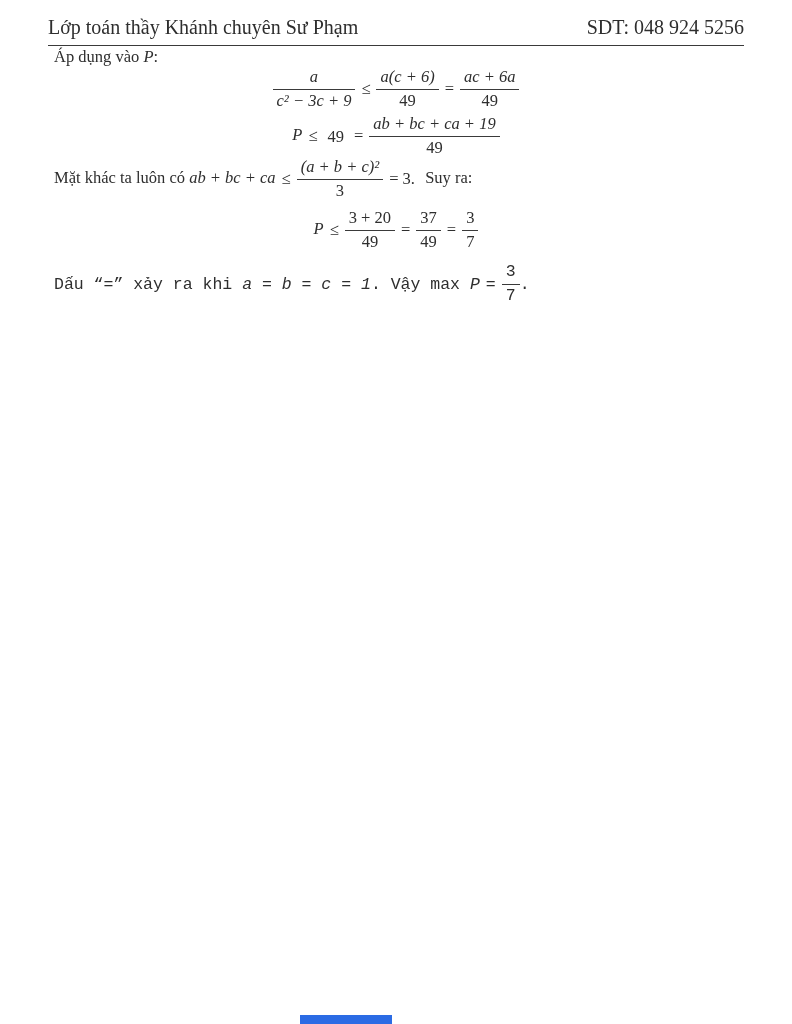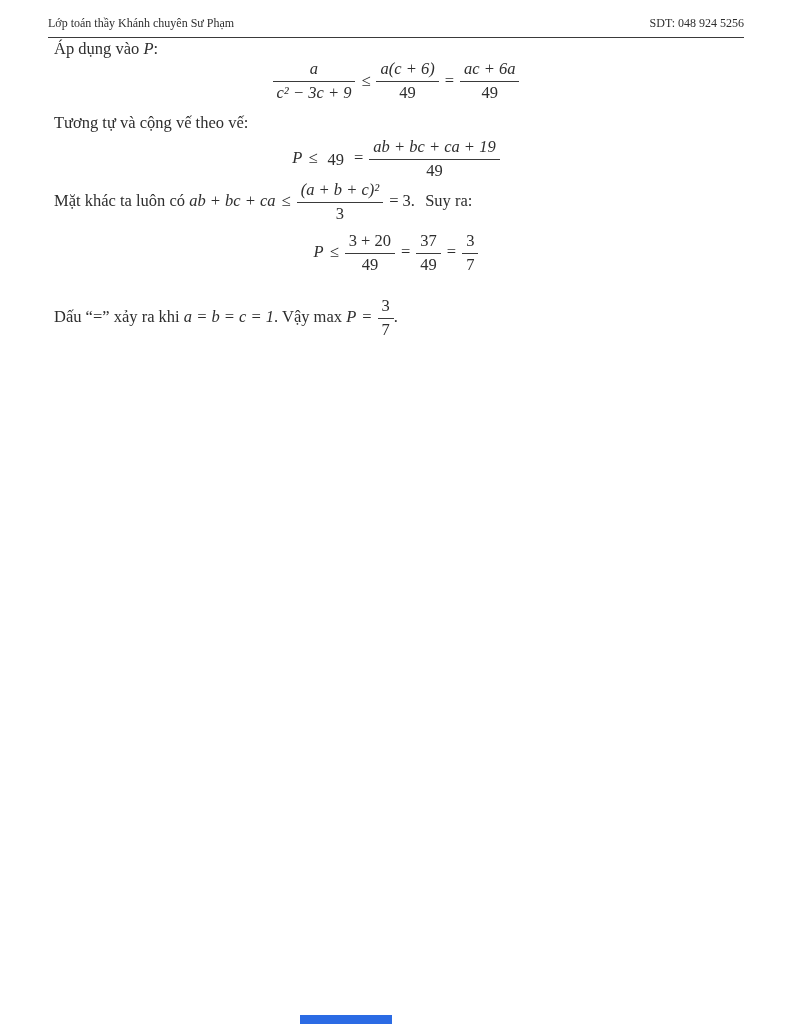--- a/index.html
+++ b/index.html
@@ -21,7 +21,7 @@
     padding-top: 16px;
     padding-bottom: 6px;
     border-bottom: 1.5px solid #3a3a3a;
-    font-size: 12px;
+    font-size: 20px;
   }
   .line {
     margin: 0 48px;

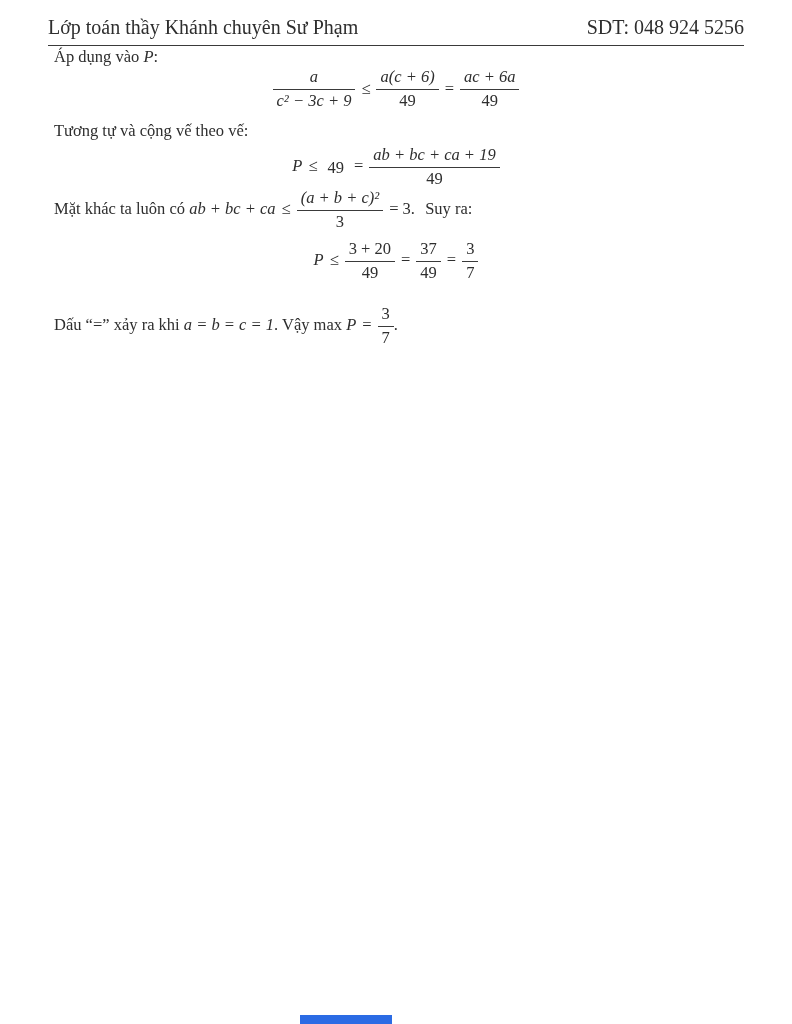--- a/index.html
+++ b/index.html
@@ -83,7 +83,6 @@
 
   <div class="disp eq1"><span class="frac"><span class="num">a</span><span class="den">c² − 3c + 9</span></span><span class="rel">≤</span><span class="frac"><span class="num">a(c + 6)</span><span class="den up">49</span></span><span class="rel">=</span><span class="frac"><span class="num">ac + 6a</span><span class="den up">49</span></span></div>
 
-  <p class="line p2">Tương tự và cộng vế theo vế:</p>
 
   <div class="disp eq2"><span class="mi">P</span><span class="rel">≤</span><span class="frac"><span class="den up">49</span></span><span class="rel">=</span><span class="frac"><span class="num">ab + bc + ca + 19</span><span class="den up">49</span></span></div>
 

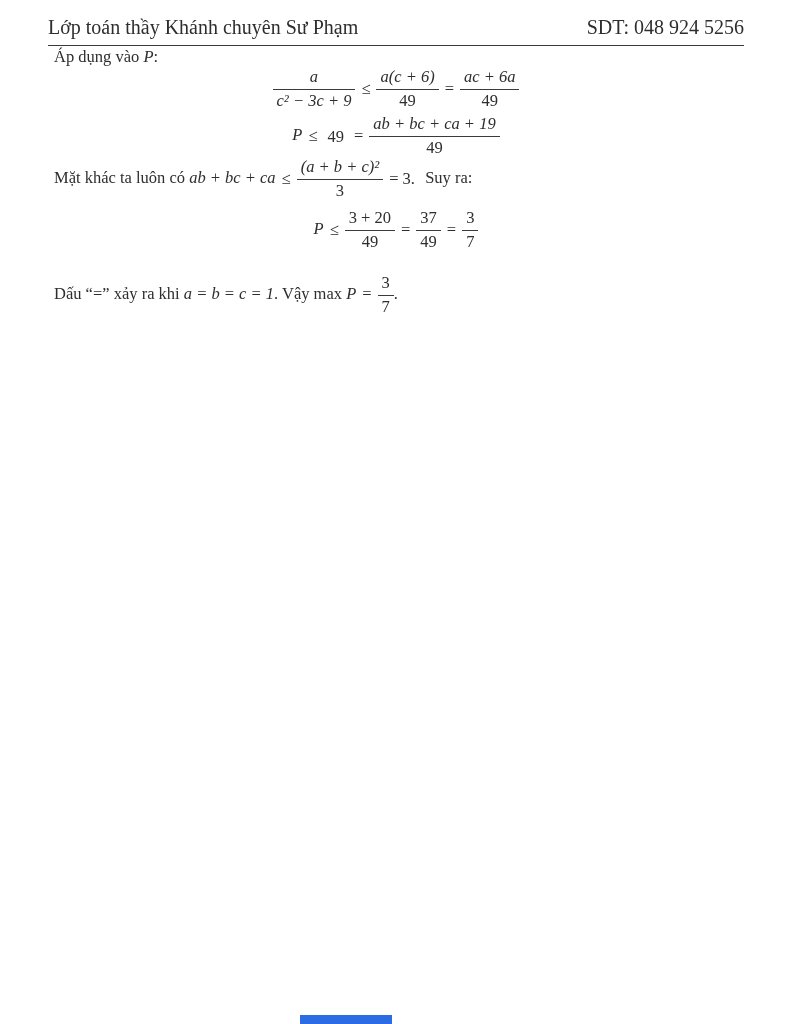--- a/index.html
+++ b/index.html
@@ -31,7 +31,7 @@
   .p1 { }
   .p2 { margin-top: 9px; }
   .p3 { }
-  .p4 { margin-top: 22px; }
+  .p4 { margin-top: 11px; font-family: Liberation Mono, monospace; }
   .disp {
     text-align: center;
     margin: 0 48px;

